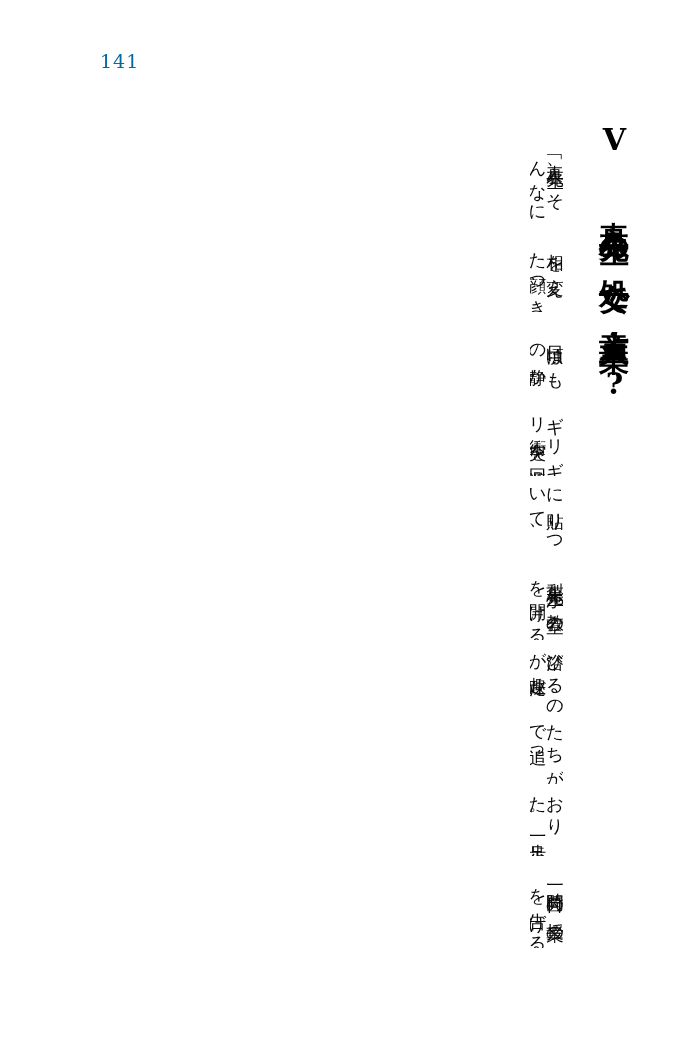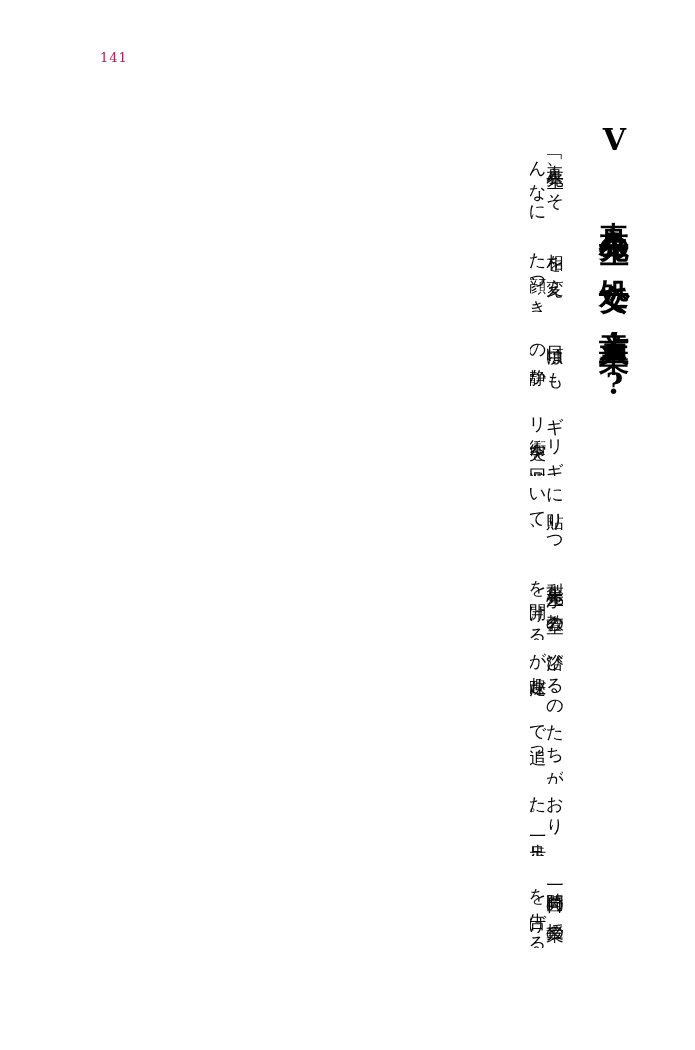--- a/index.html
+++ b/index.html
@@ -27,9 +27,9 @@
     position: absolute;
     top: 50px;
     left: 100px;
-    font-size: 13px;
+    font-size: 19px;
     letter-spacing: 1px;
-    color: #be185d;
+    color: #0369a1;
     font-family: "DejaVu Serif", "Liberation Serif", serif;
   }
 

